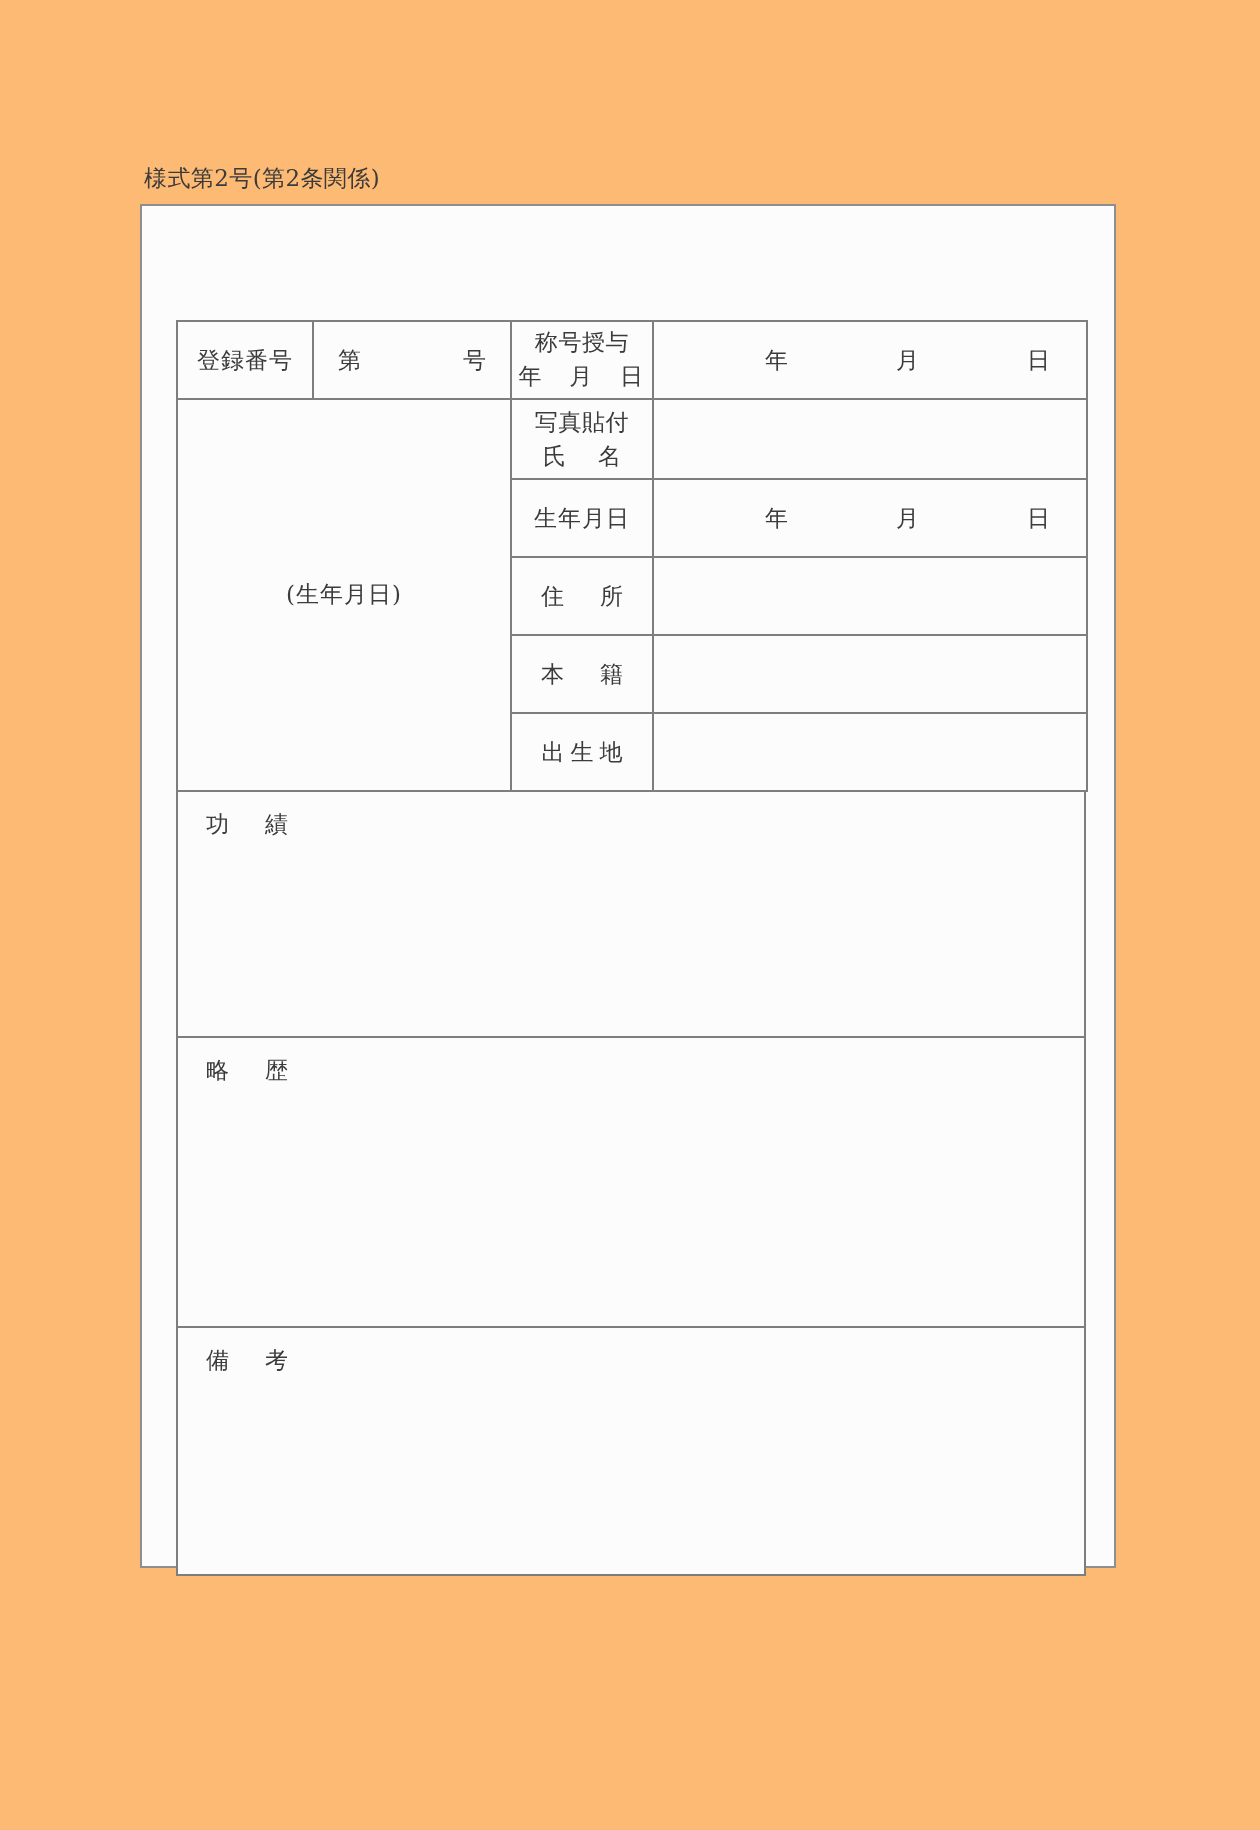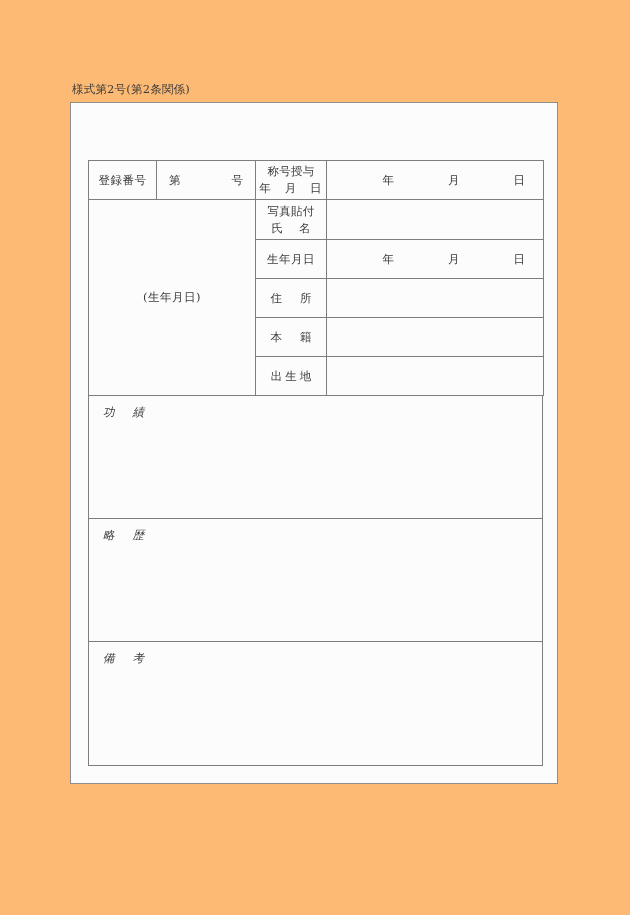--- a/index.html
+++ b/index.html
@@ -173,7 +173,6 @@
     padding: 0;
     vertical-align: top;
     background: #fcfcfc;
-    font-style: italic;
   }
   .section-cell {
     box-sizing: border-box;

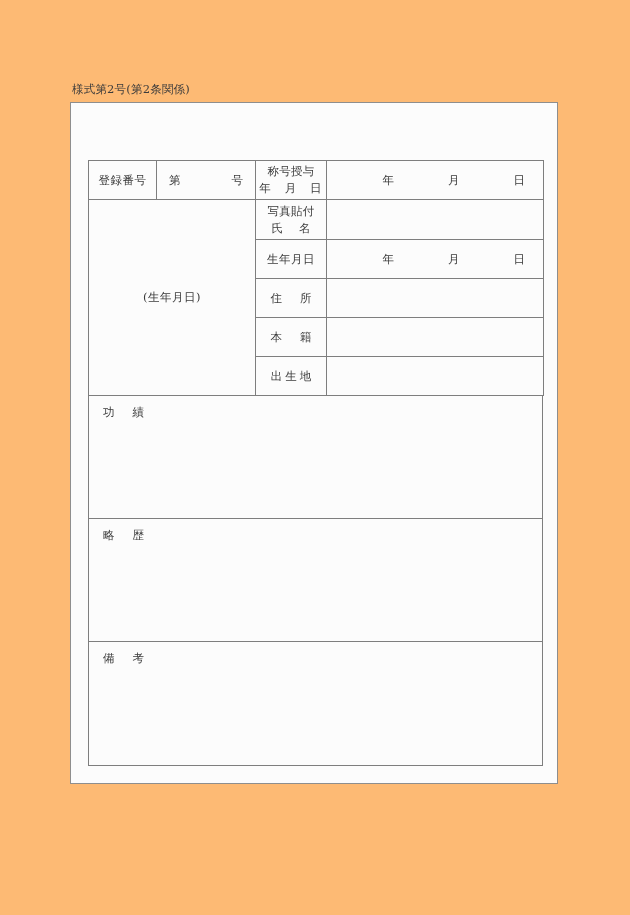--- a/index.html
+++ b/index.html
@@ -305,7 +305,7 @@
           </div>
         </td>
       </tr>
-      <tr style="height:123px;">
+      <tr style="height:145px;">
         <td>
           <div class="section-cell">
             <span class="section-label"><span>略</span><span class="sp"></span><span>歴</span></span>

